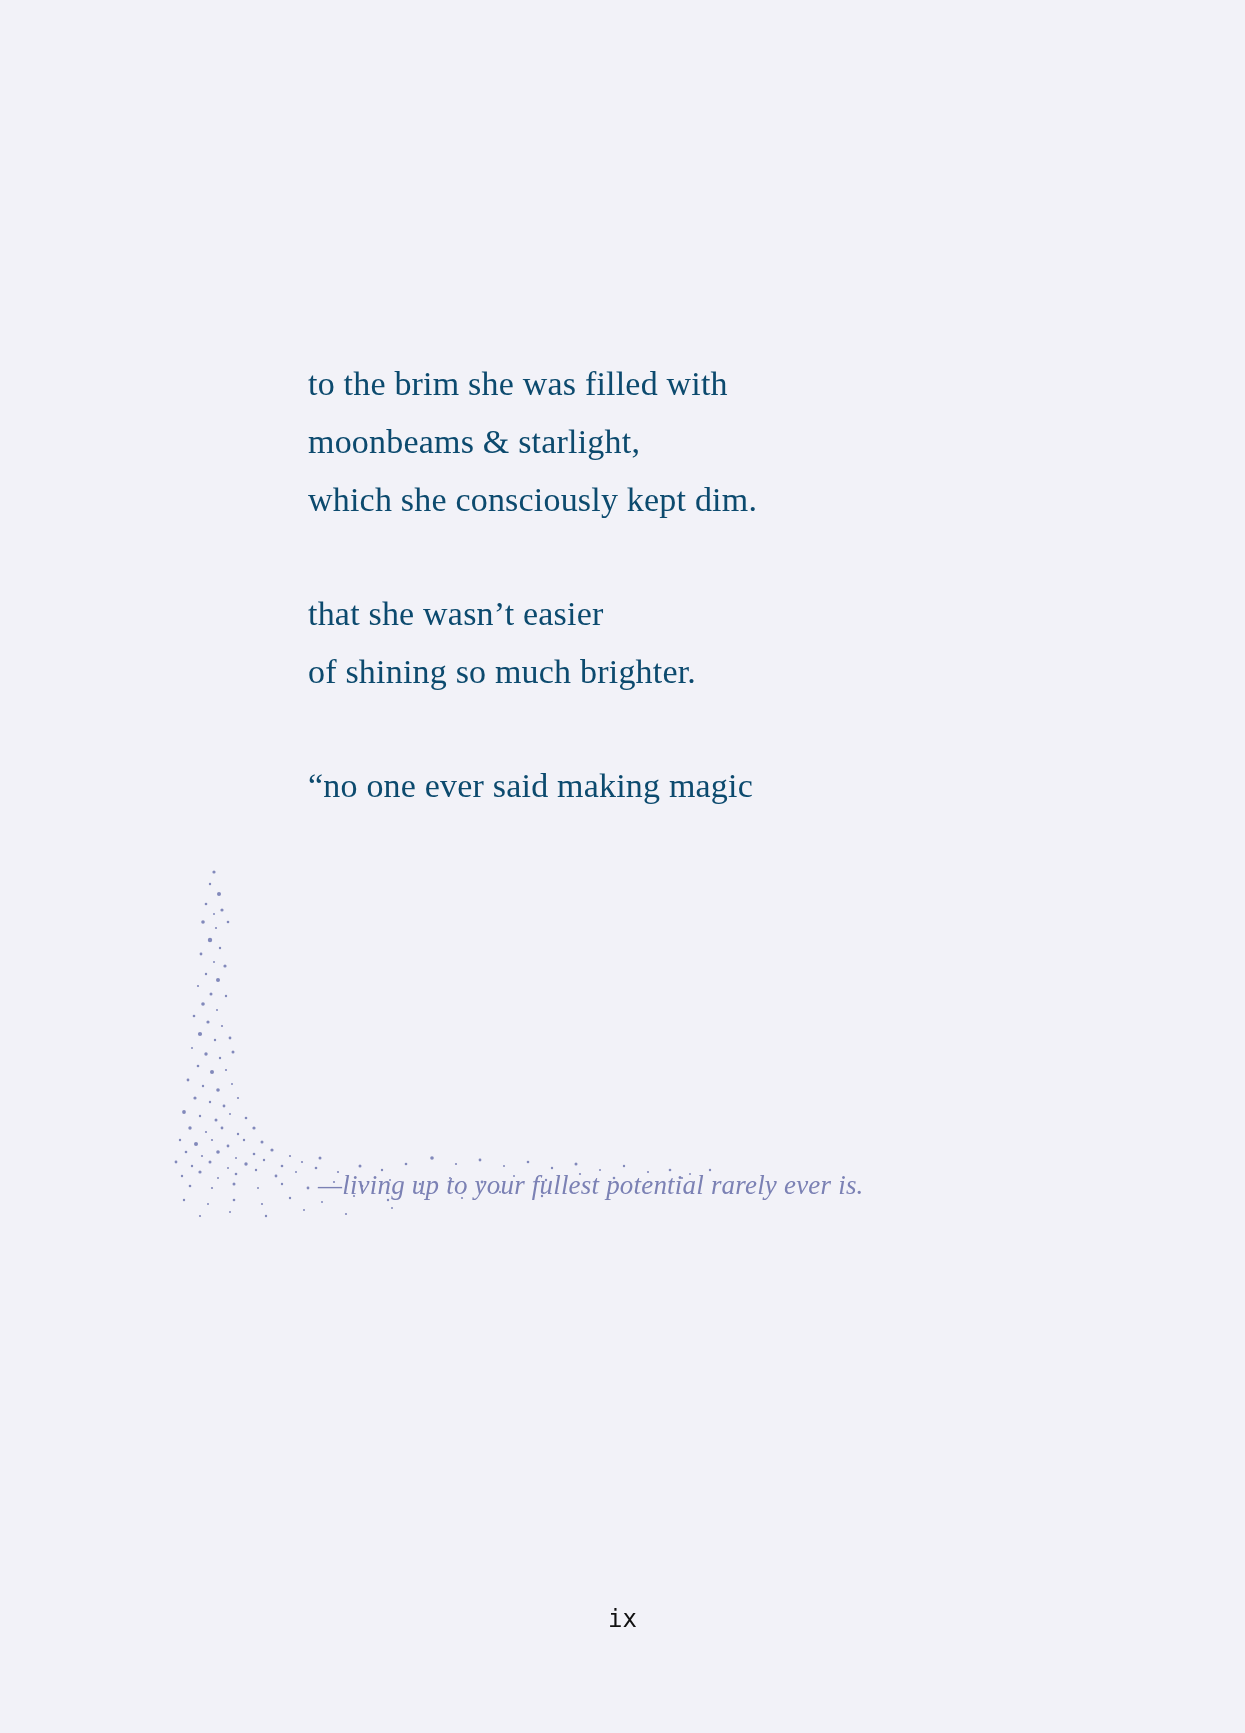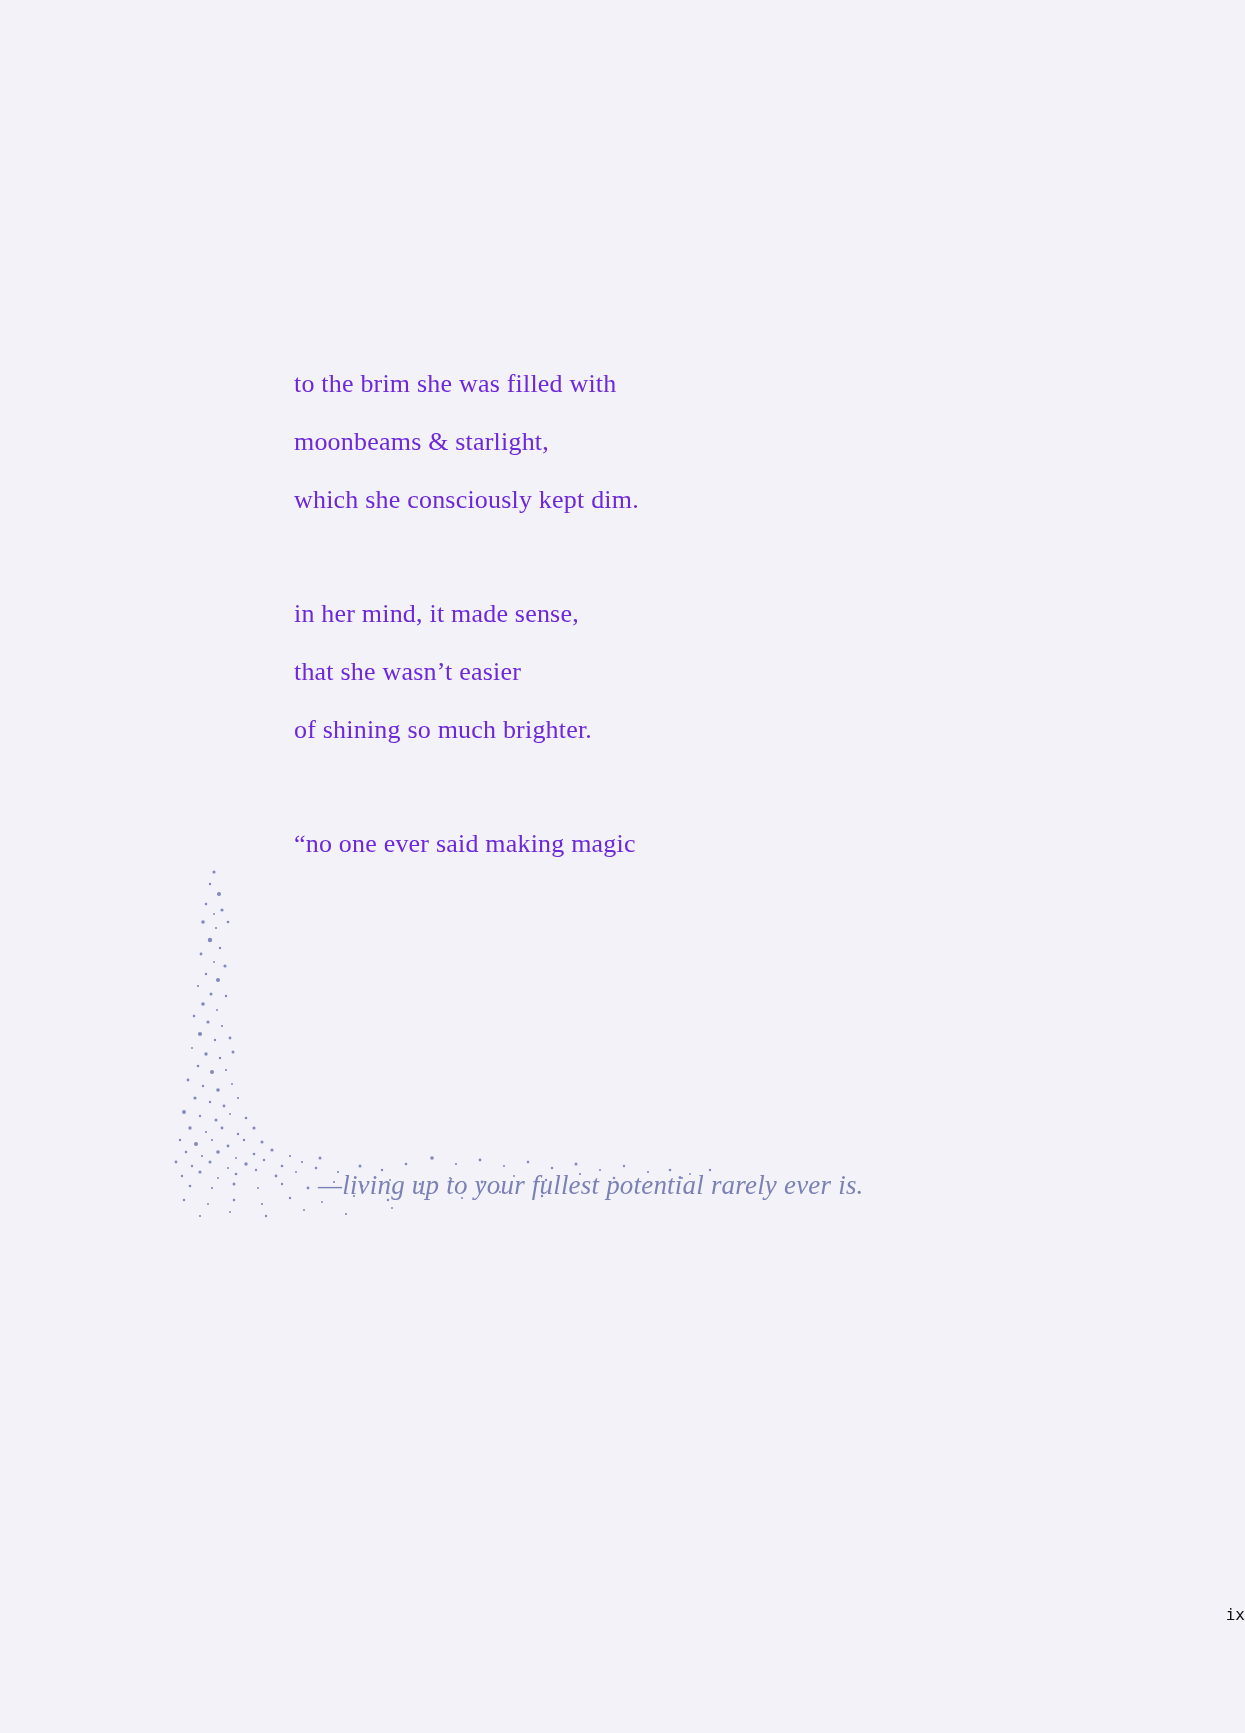--- a/index.html
+++ b/index.html
@@ -22,11 +22,11 @@
 
   .poem {
     position: absolute;
-    left: 294px;
+    left: 308px;
     top: 355px;
     width: 800px;
-    color: #6d28d9;
-    font-size: 26px;
+    color: #0c4a6e;
+    font-size: 34px;
     line-height: 58px;
     letter-spacing: 0.2px;
   }

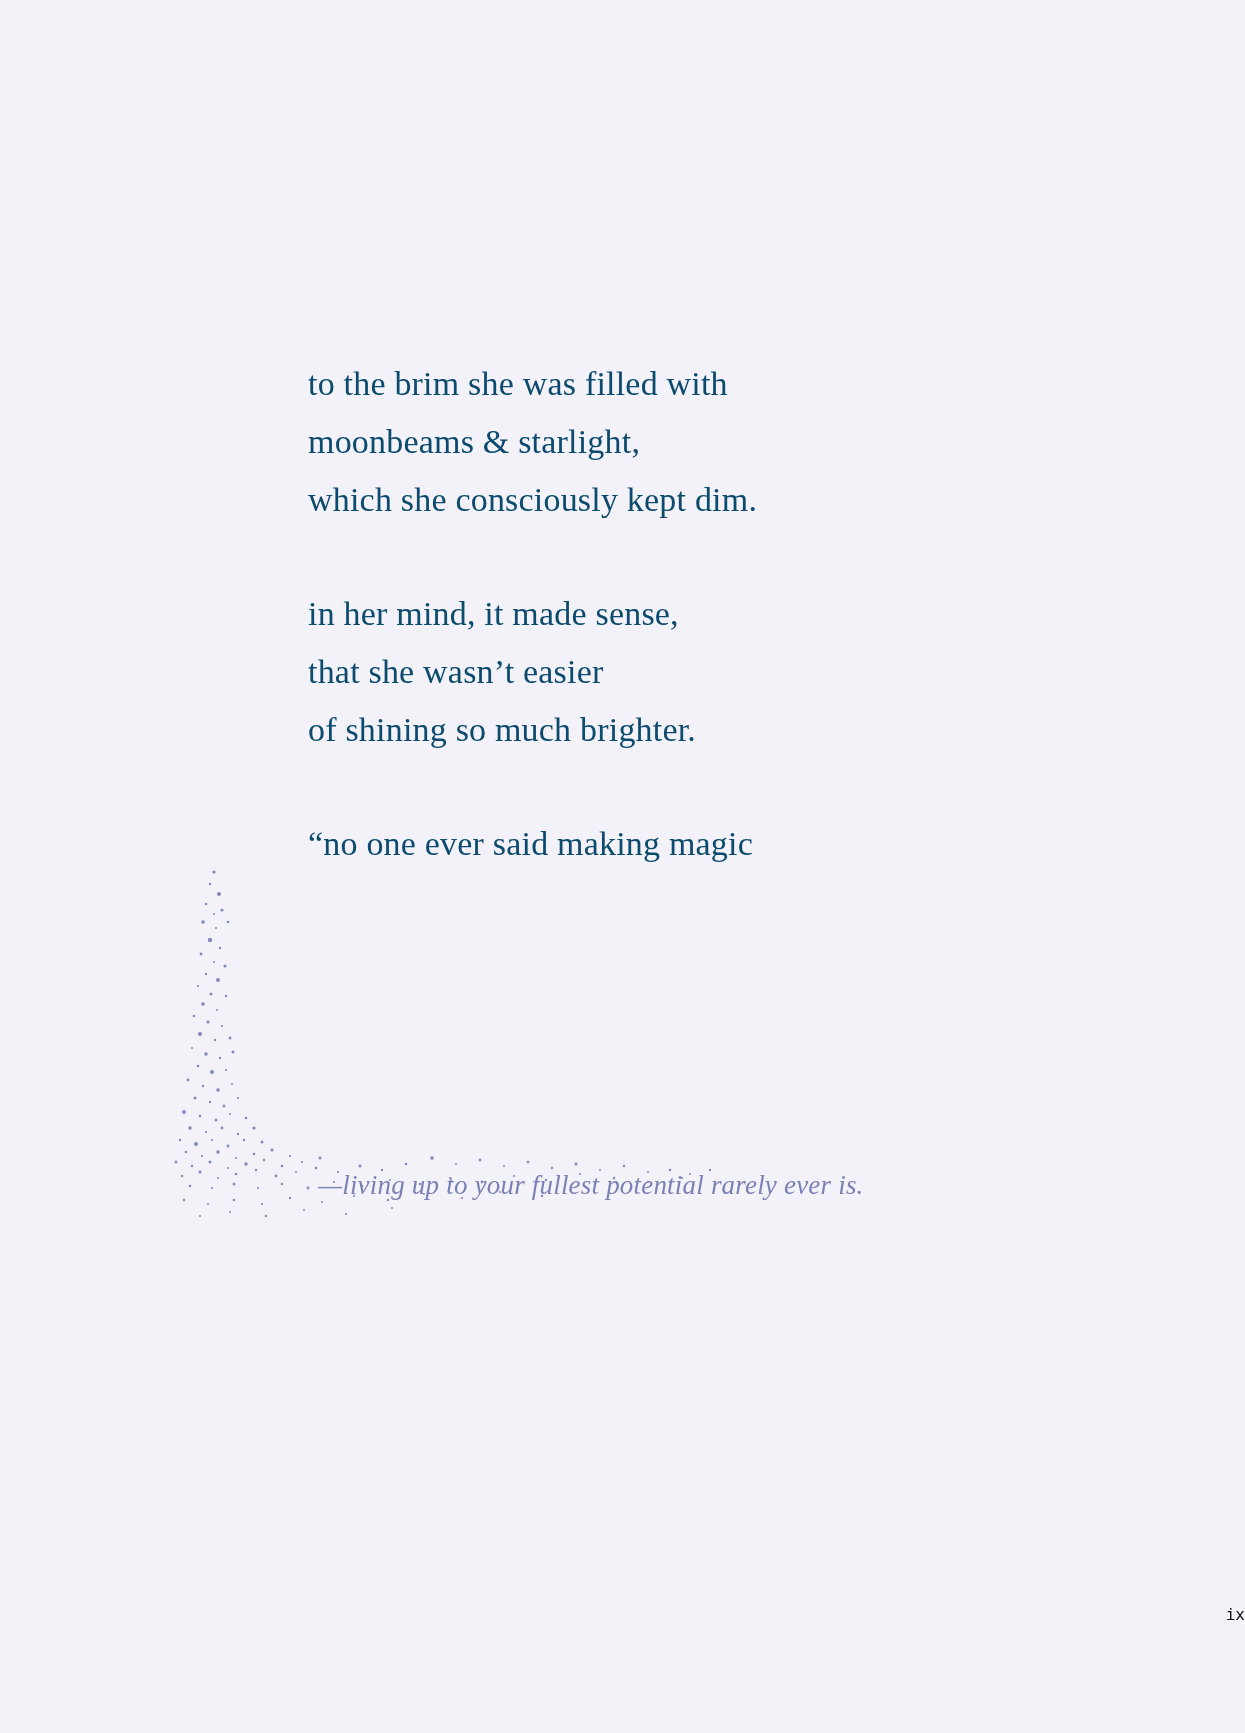--- a/index.html
+++ b/index.html
@@ -227,7 +227,6 @@
     </div>
 
     <div class="stanza">
-      <div class="line">in her mind, it made sense,</div>
       <div class="line">that she wasn’t easier</div>
       <div class="line">of shining so much brighter.</div>
     </div>

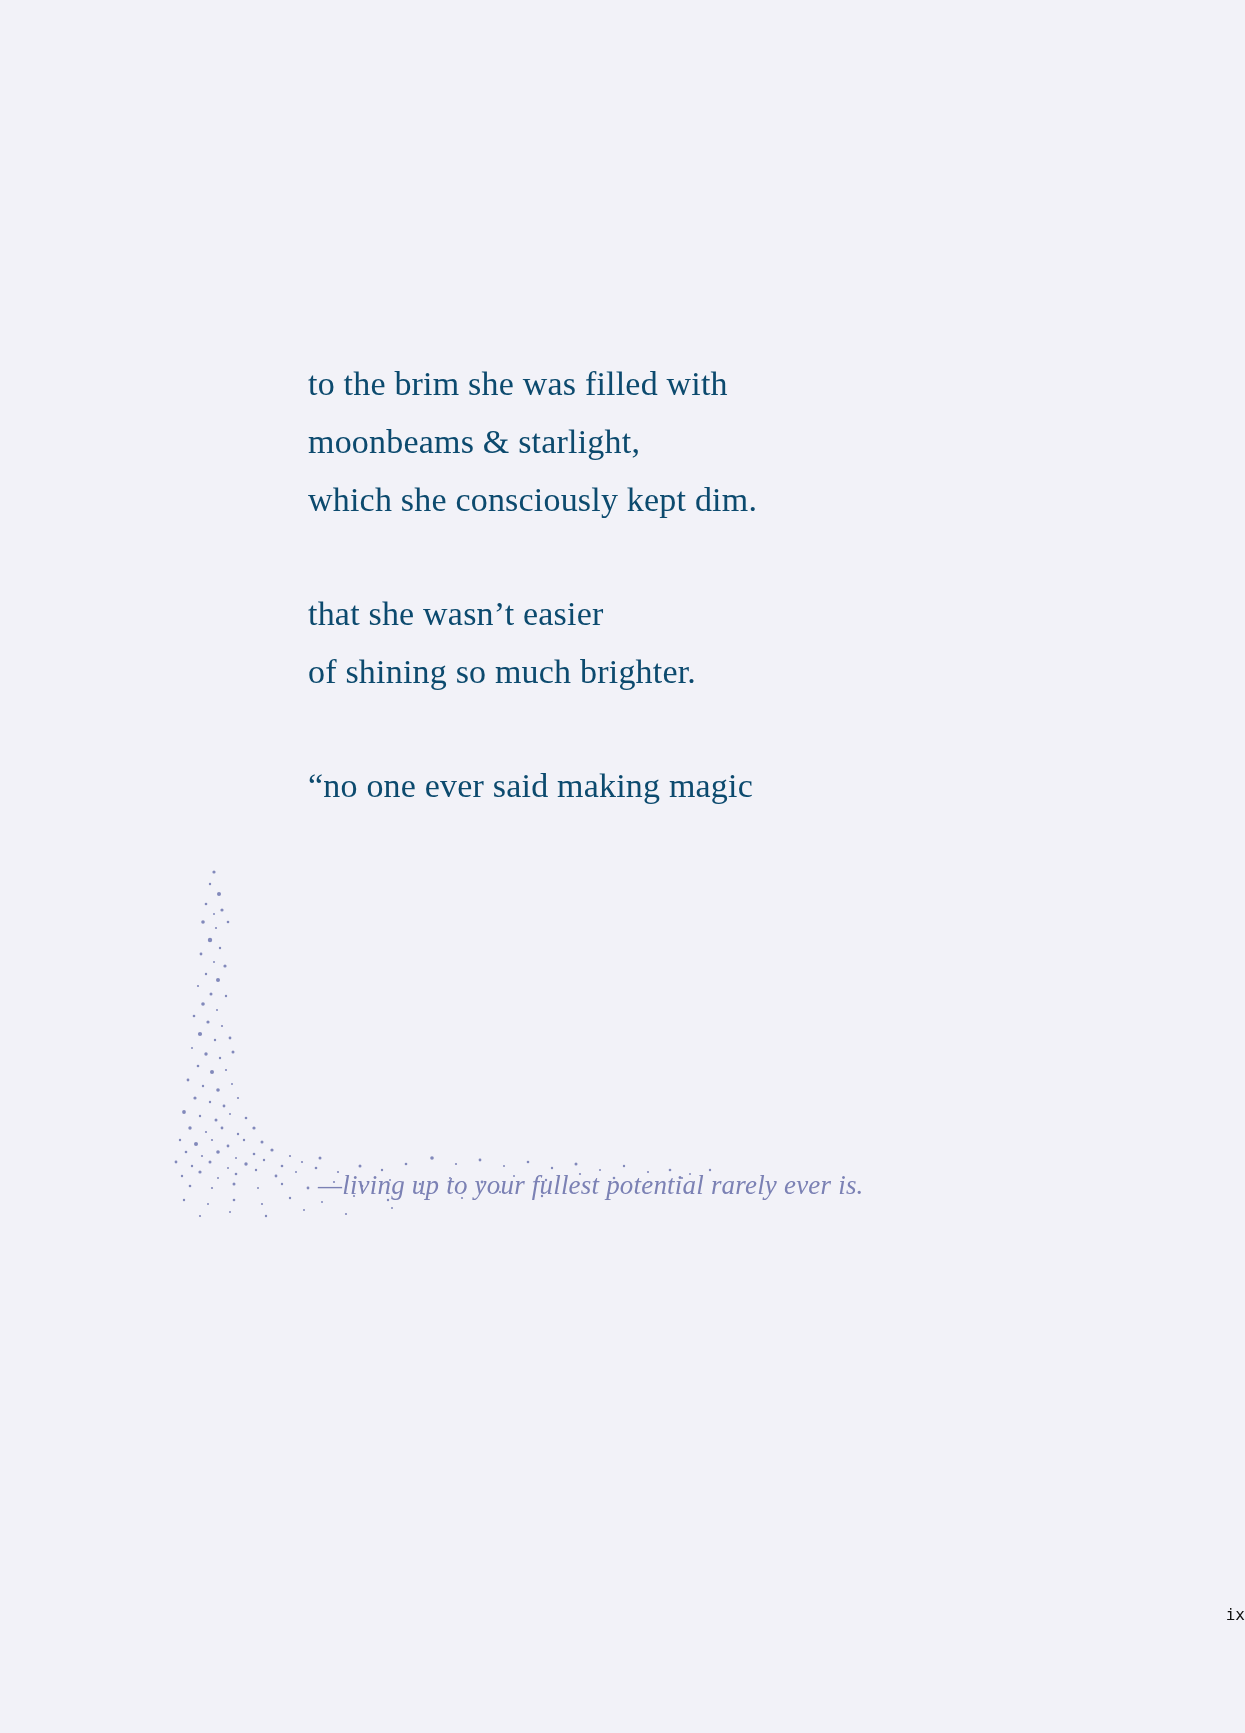--- a/index.html
+++ b/index.html
@@ -58,9 +58,9 @@
     left: 0;
     right: 0;
     top: 1605px;
-    text-align: right;
+    text-align: center;
     font-family: "DejaVu Sans Mono", monospace;
-    font-size: 16px;
+    font-size: 24px;
     color: #111;
   }
 

